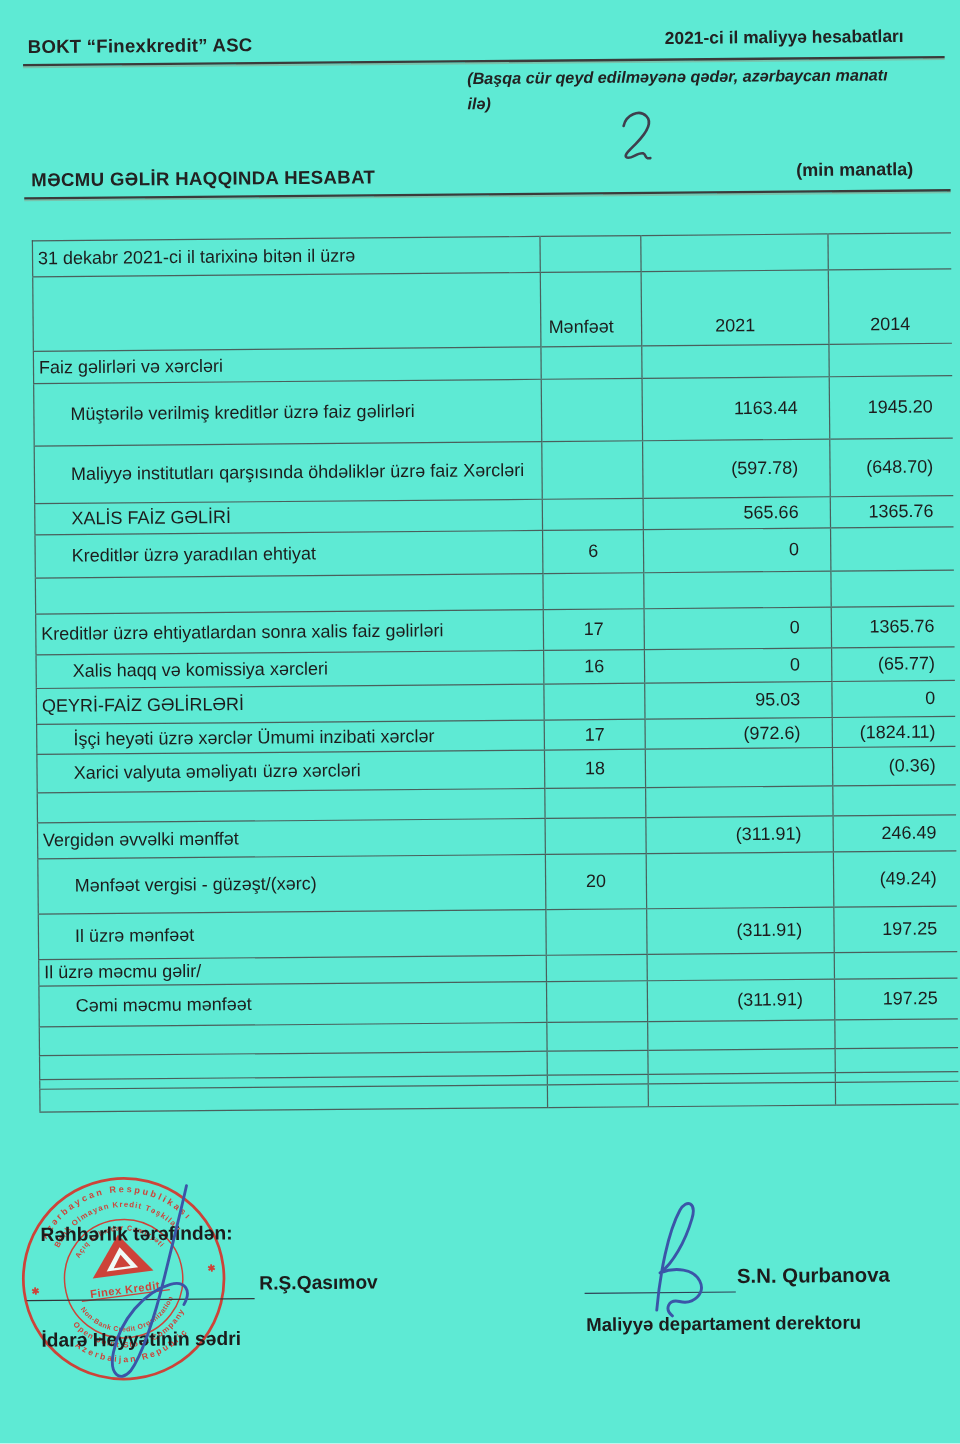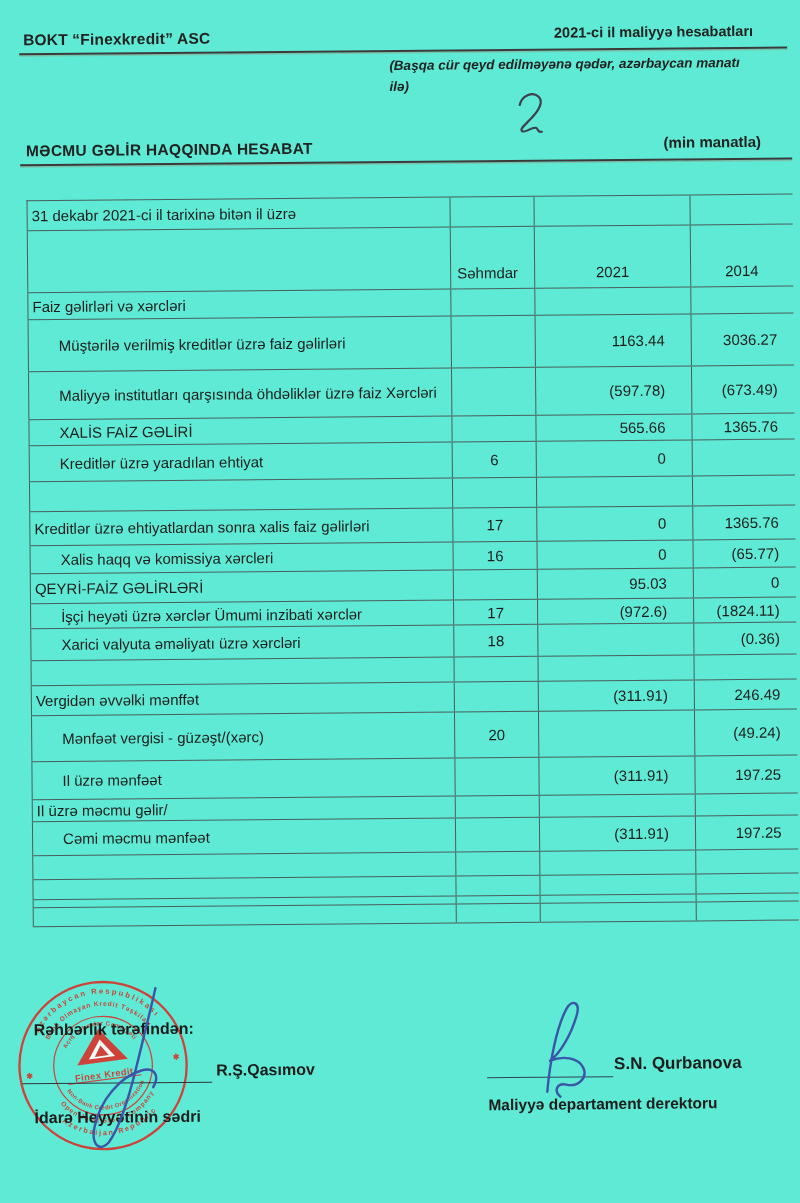--- a/index.html
+++ b/index.html
@@ -90,7 +90,7 @@
           </tr>
           <tr class="hdr" style="height:62px">
             <td class="c1"></td>
-            <td class="c2">Səhmdar</td>
+            <td class="c2">Mənfəət</td>
             <td class="c3">2021</td>
             <td class="c4">2014</td>
           </tr>

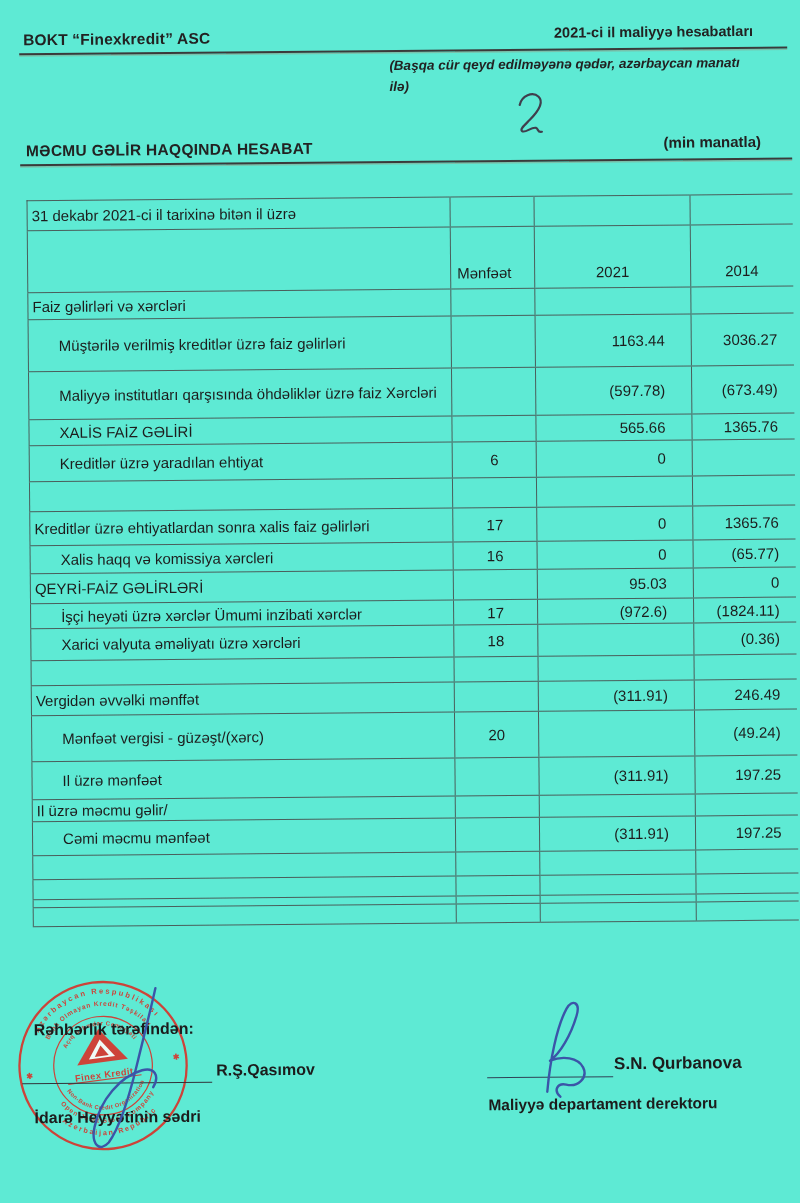--- a/index.html
+++ b/index.html
@@ -106,7 +106,7 @@
               <td class="c1 lab ind vb">Müştərilə verilmiş kreditlər üzrə faiz gəlirləri</td>
               <td class="c2 note"></td>
               <td class="c3 num vb">1163.44</td>
-              <td class="c4 num vb">3036.27</td>
+              <td class="c4 num vb">1945.20</td>
             </tr>
             <tr style="height: 48px;">
               <td class="c1 lab ind">Maliyyə institutları qarşısında öhdəliklər üzrə faiz Xərcləri</td>

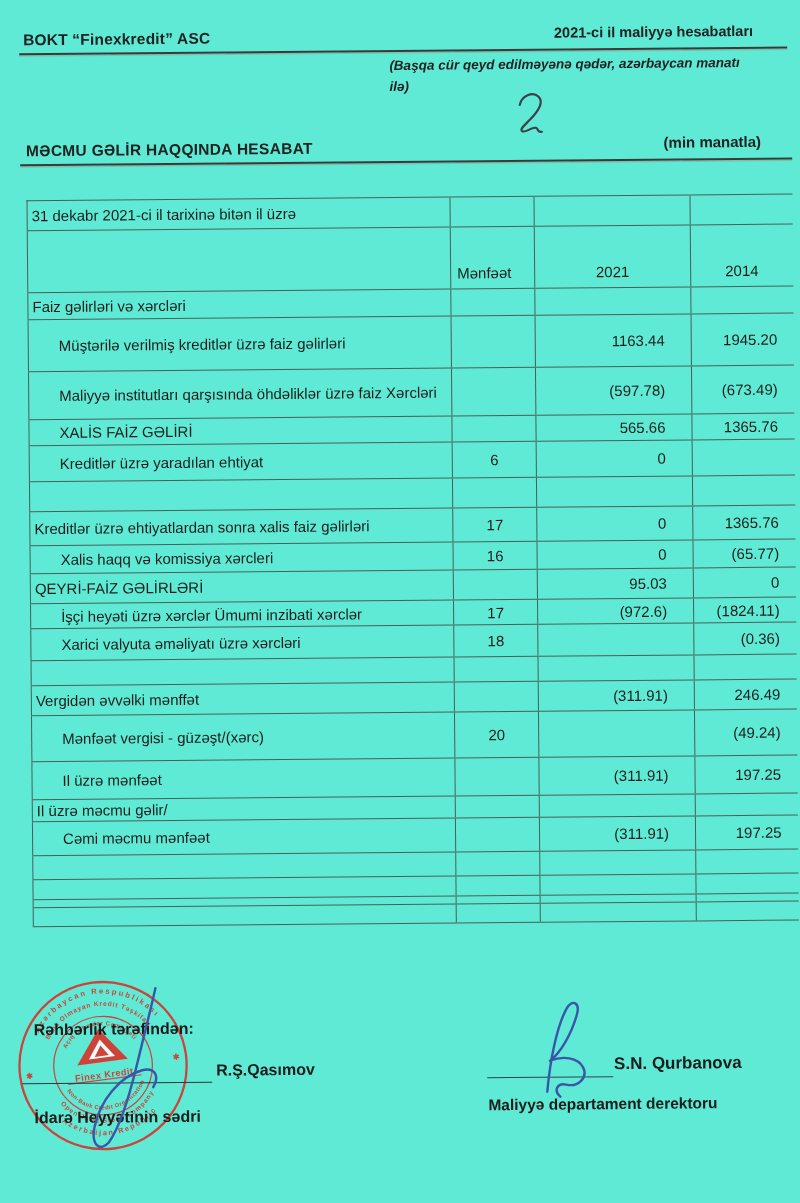--- a/index.html
+++ b/index.html
@@ -112,7 +112,7 @@
               <td class="c1 lab ind">Maliyyə institutları qarşısında öhdəliklər üzrə faiz Xərcləri</td>
               <td class="c2 note"></td>
               <td class="c3 num">(597.78)</td>
-              <td class="c4 num">(673.49)</td>
+              <td class="c4 num">(648.70)</td>
             </tr>
             <tr style="height: 26px;">
               <td class="c1 lab ind">XALİS FAİZ GƏLİRİ</td>

